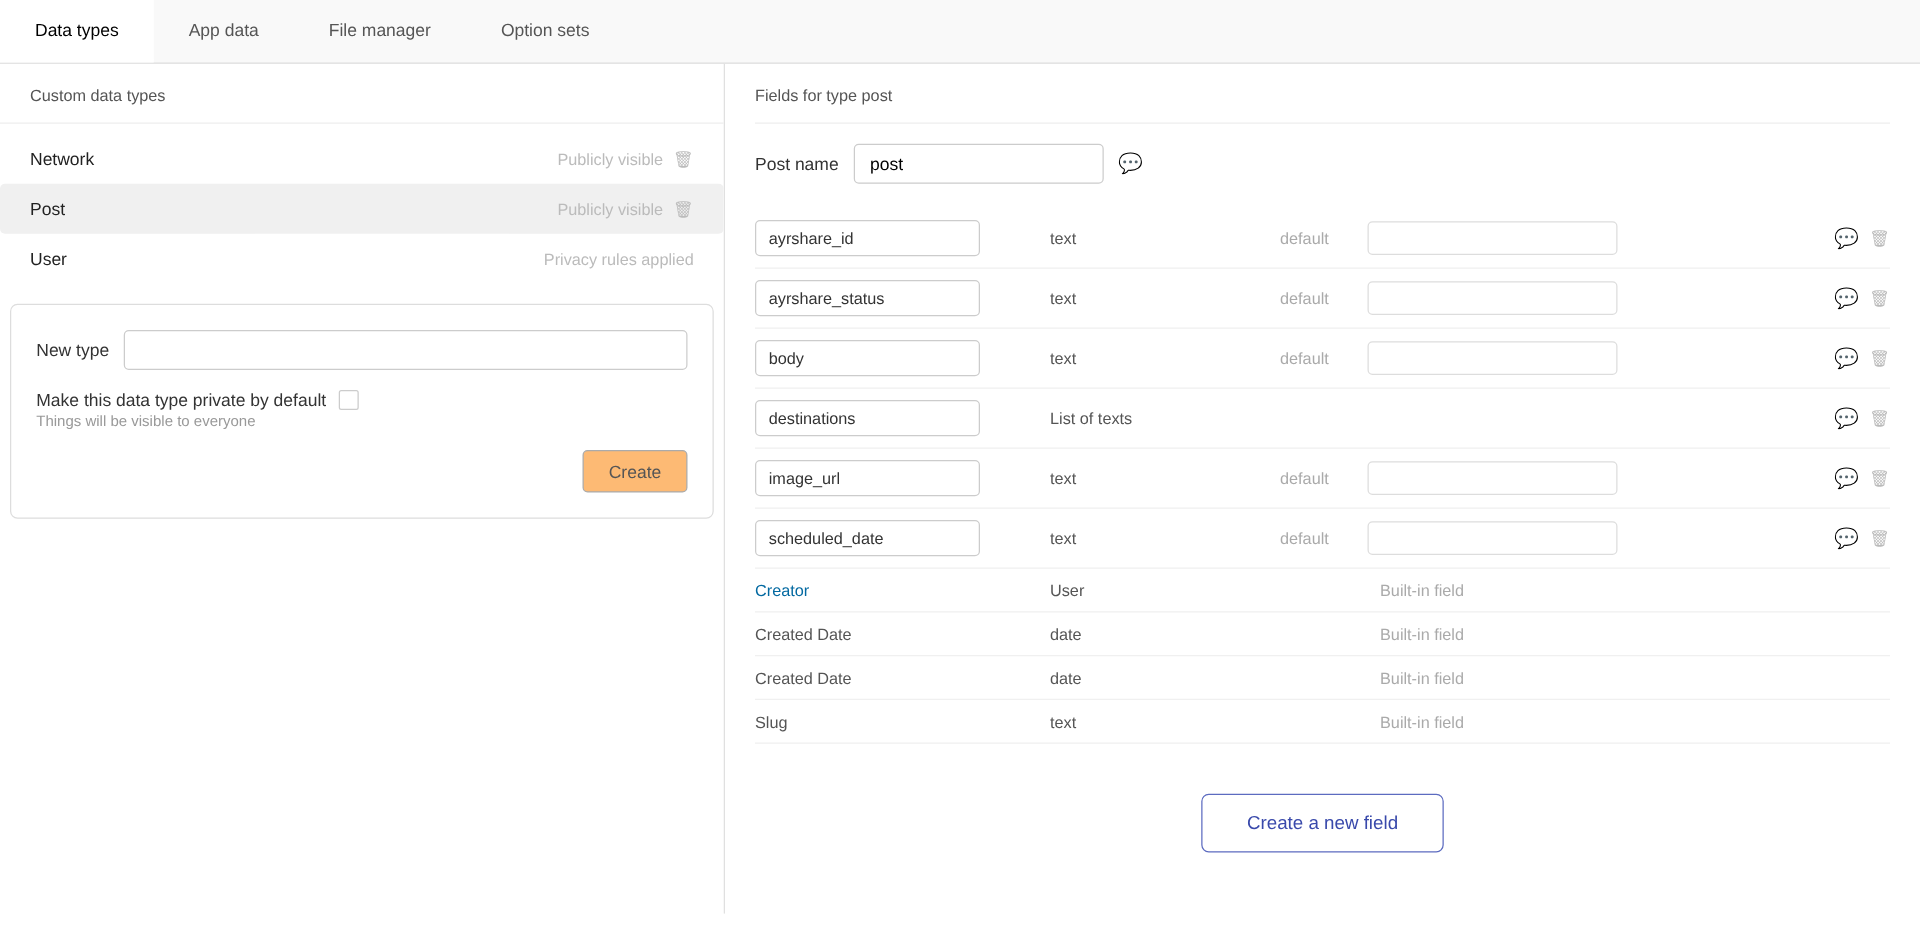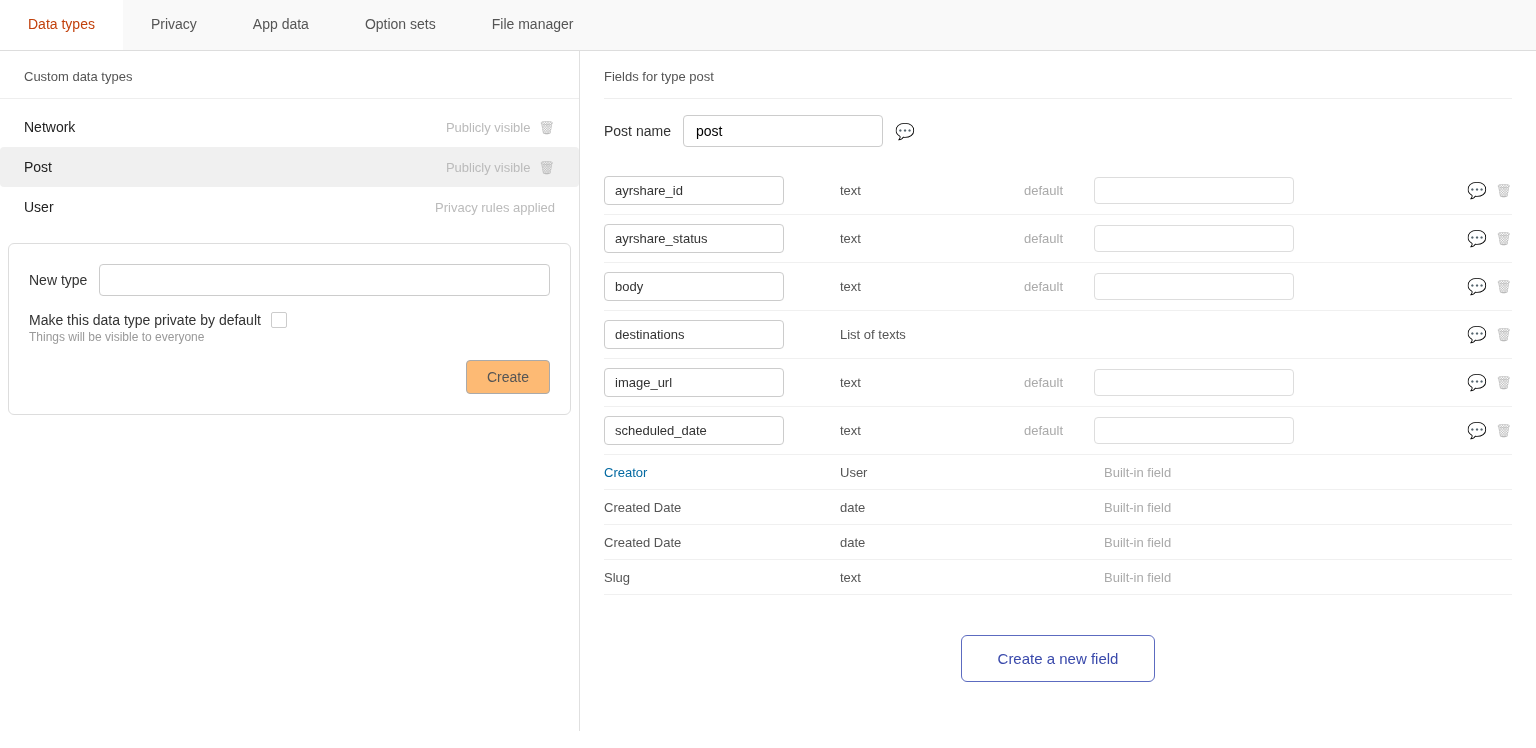--- a/index.html
+++ b/index.html
@@ -23,7 +23,7 @@
     }
     .tab.active {
       background: #fff;
-      color: #c2410c;
+      color: #000000;
       font-weight: 500;
       border-bottom: 2px solid transparent;
       box-shadow: inset 0 -1px 0 #fff;

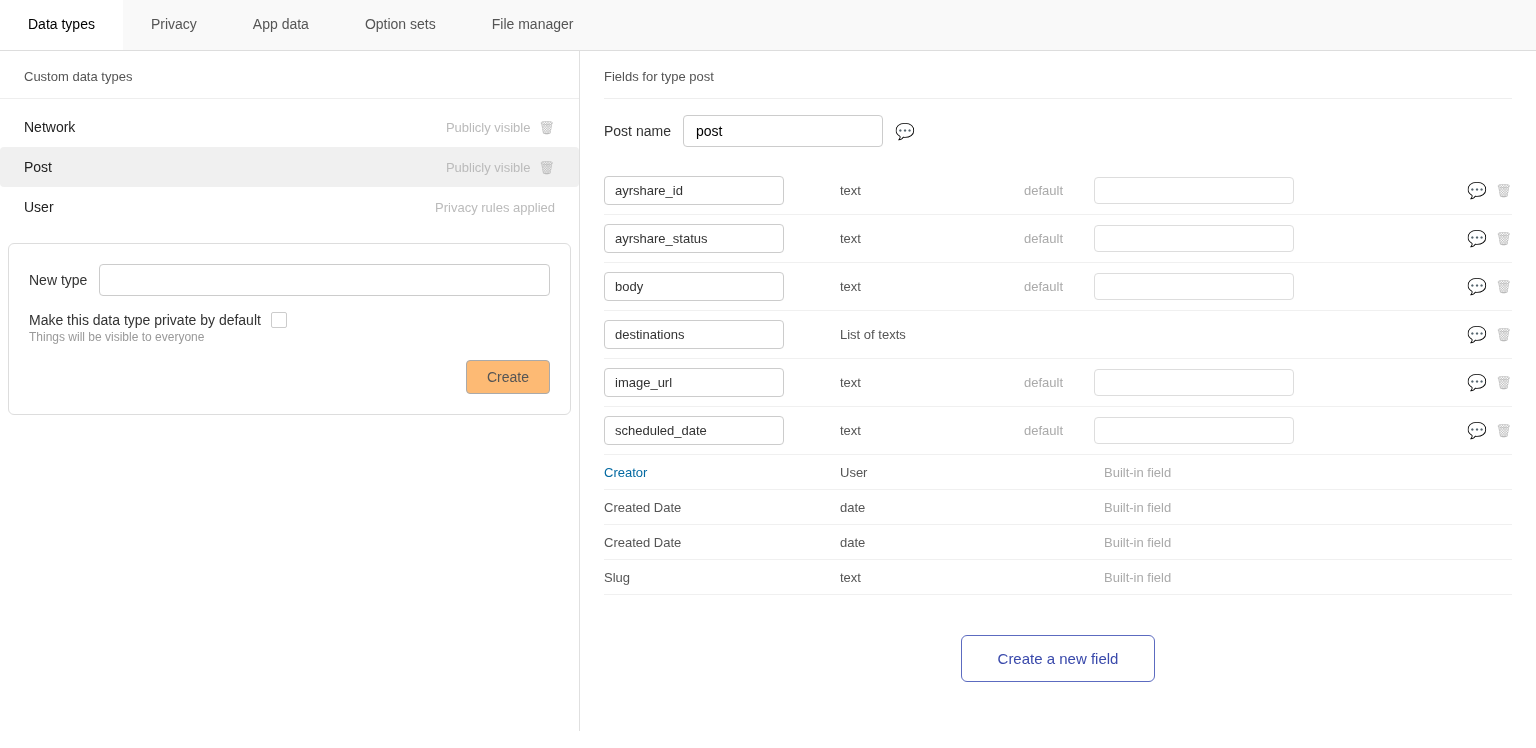--- a/index.html
+++ b/index.html
@@ -283,7 +283,6 @@
 
 <div class="tabs">
 <button class="tab active">Data types</button>
-    <button class="tab">Privacy</button>
     <button class="tab">App data</button>
     <button class="tab">Option sets</button>
     <button class="tab">File manager</button>

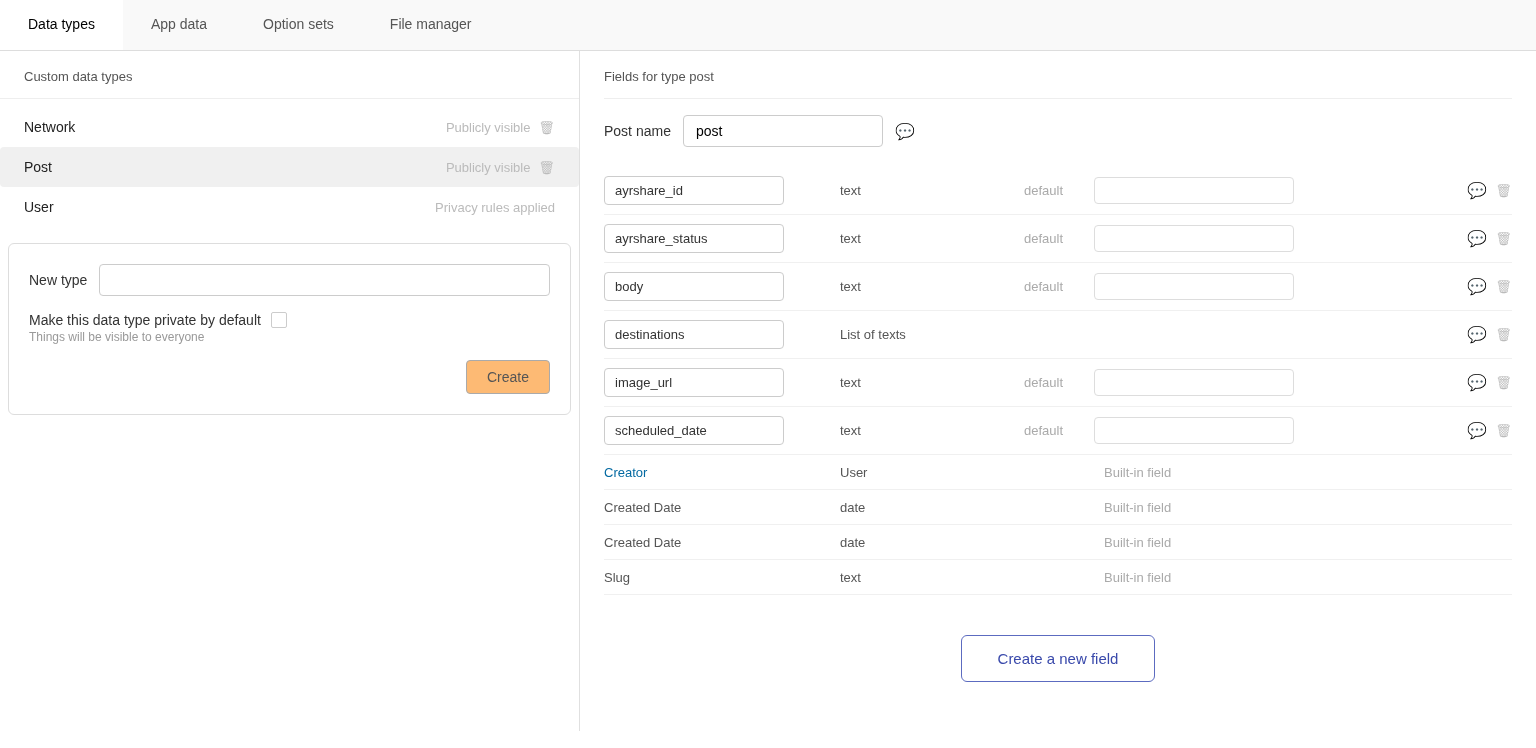--- a/index.html
+++ b/index.html
@@ -284,8 +284,8 @@
 <div class="tabs">
 <button class="tab active">Data types</button>
     <button class="tab">App data</button>
+    <button class="tab">File manager</button>
     <button class="tab">Option sets</button>
-    <button class="tab">File manager</button>
   </div>
 
 <div class="main-content">

